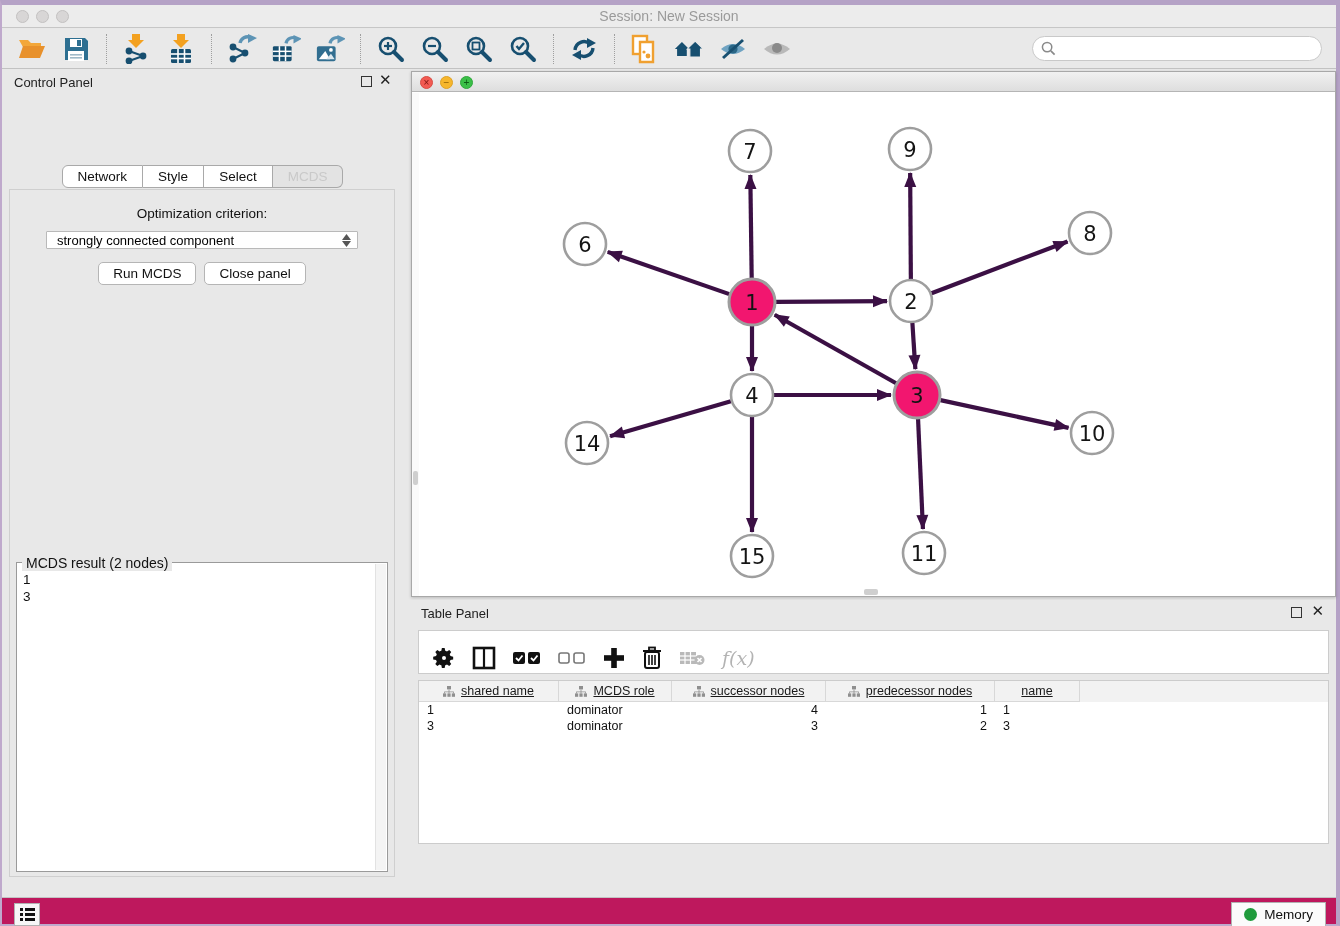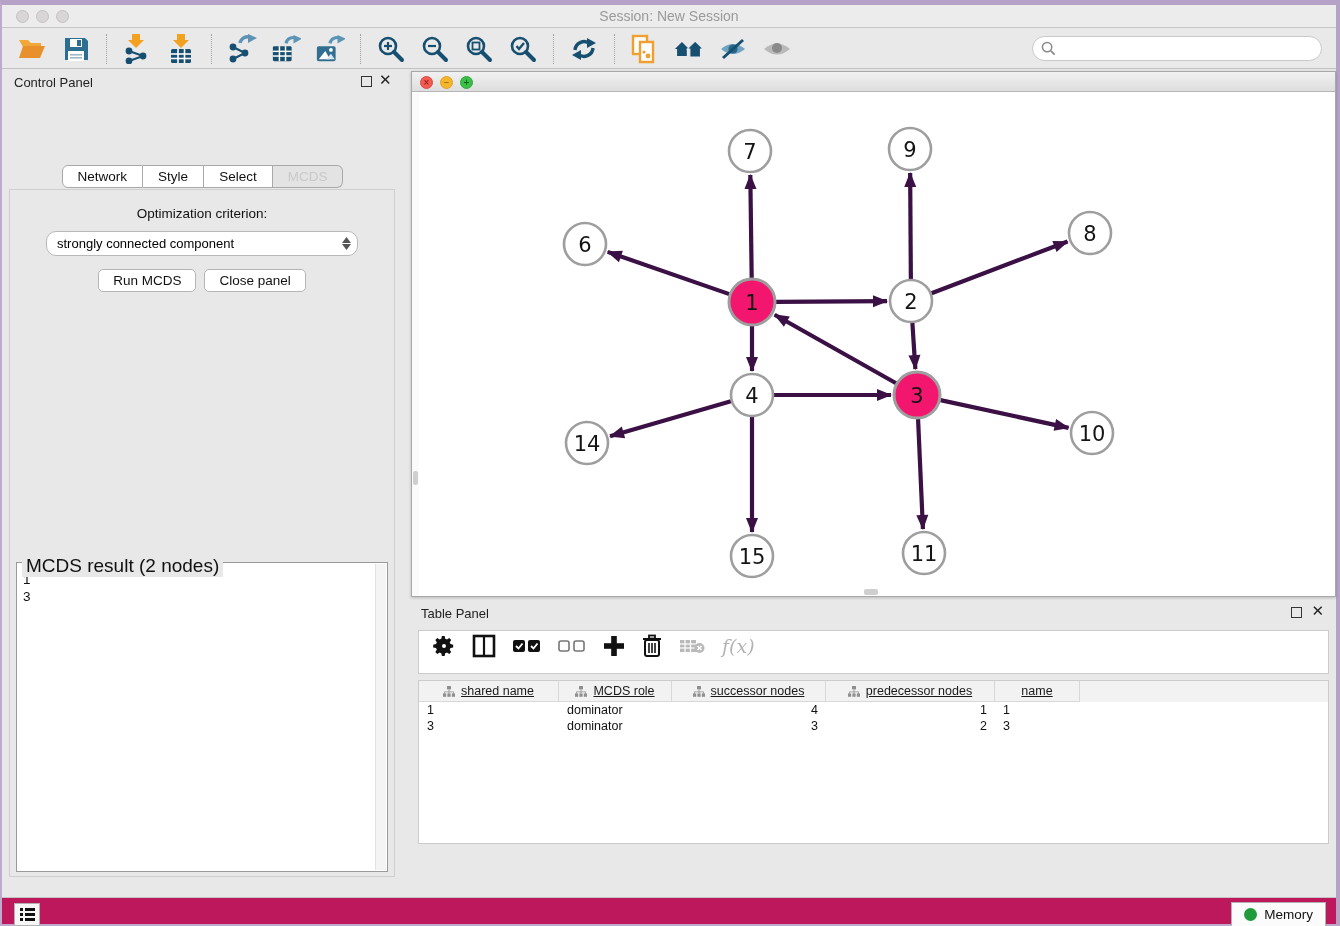--- a/index.html
+++ b/index.html
@@ -40,8 +40,8 @@
   #cp-body { position:absolute; left:7px; right:8px; top:120px; bottom:13px;
              border:1px solid #cfcfcf; background:#e8e8e8; }
   #opt-label { margin-top:16px; text-align:center; font-size:13.5px; color:#111; }
-  #opt-select { margin:10px auto 0; width:312px; height:25px; background:#fff; border:1px solid #b9b9b9;
-                border-radius:10px; display:flex; align-items:center; padding:0 6px 0 10px; font-size:13px;
+  #opt-select { margin:10px auto 0; width:312px; height:18px; background:#fff; border:1px solid #b9b9b9;
+                border-radius:1px; display:flex; align-items:center; padding:0 6px 0 10px; font-size:13px;
                 cursor:pointer; }
   #opt-select .stepper { margin-left:auto; display:flex; flex-direction:column; gap:1px; }
   #opt-select .stepper svg { display:block; }

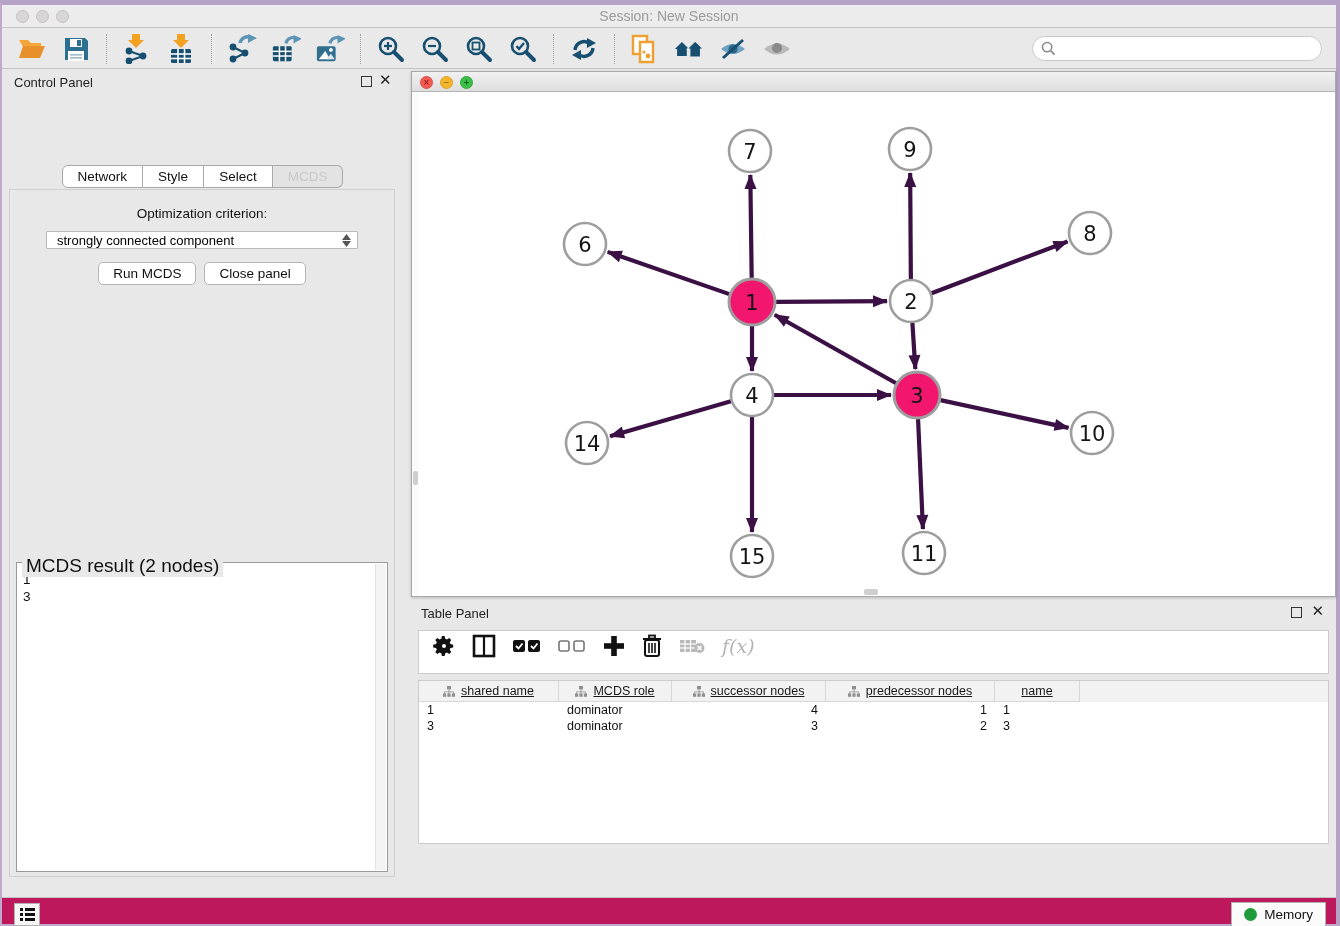--- a/index.html
+++ b/index.html
@@ -51,7 +51,7 @@
   #result-box { position:absolute; left:6px; right:6px; top:372px; bottom:4px;
                 border:1px solid #9a9a9a; background:#fff; }
   #result-legend { position:absolute; left:12px; top:365px; background:#e8e8e8; padding:0 4px;
-                   font-size:19px; color:#111; }
+                   font-size:14px; color:#111; }
   #result-text { position:absolute; inset:8px 14px 2px 6px; font-size:13.5px; color:#111;
                  font-family:"Liberation Sans",sans-serif; white-space:pre; line-height:17px; }
   #result-scroll { position:absolute; right:1px; top:1px; bottom:1px; width:11px; background:#f4f4f4;

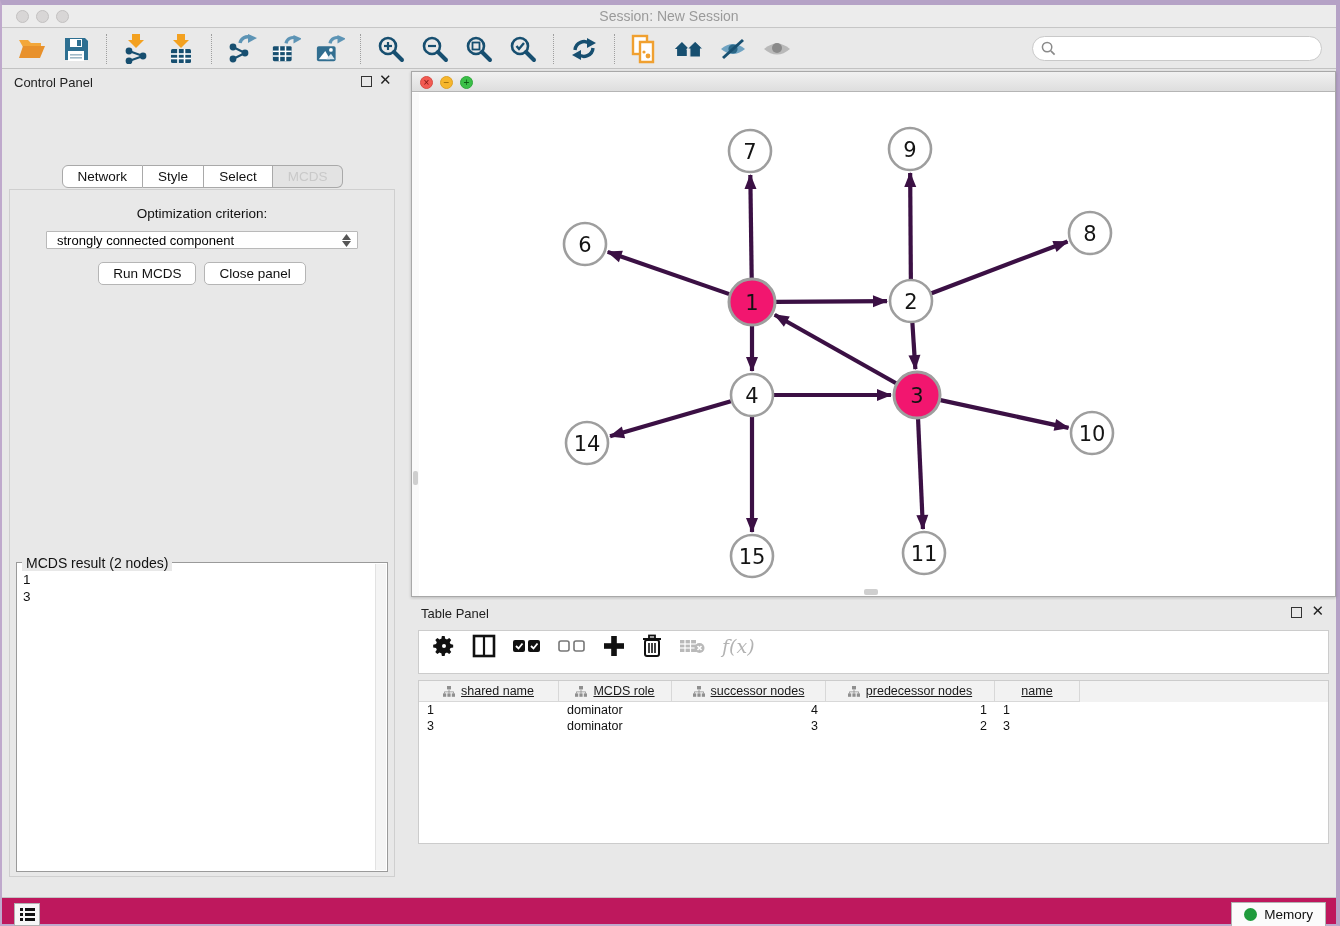--- a/index.html
+++ b/index.html
@@ -73,7 +73,7 @@
   
   #table-panel { position:absolute; left:407px; right:0; top:595px; bottom:34px; background:#e8e8e8; }
   #tp-toolbar { position:absolute; left:9px; right:7px; top:30px; height:44px; background:#fff;
-                border:1px solid #cccccc; display:flex; align-items:flex-start; gap:17px; padding:0 14px; }
+                border:1px solid #cccccc; display:flex; align-items:flex-end; gap:17px; padding:0 14px; }
   .tp-icon { display:flex; align-items:center; justify-content:center; height:30px; cursor:pointer; }
   .fx-label { font-family:"DejaVu Serif","Liberation Serif",serif; font-style:italic; font-size:19px; color:#b3b3b3; }
   #tp-table { position:absolute; left:9px; right:7px; top:80px; bottom:46px; background:#fff;

